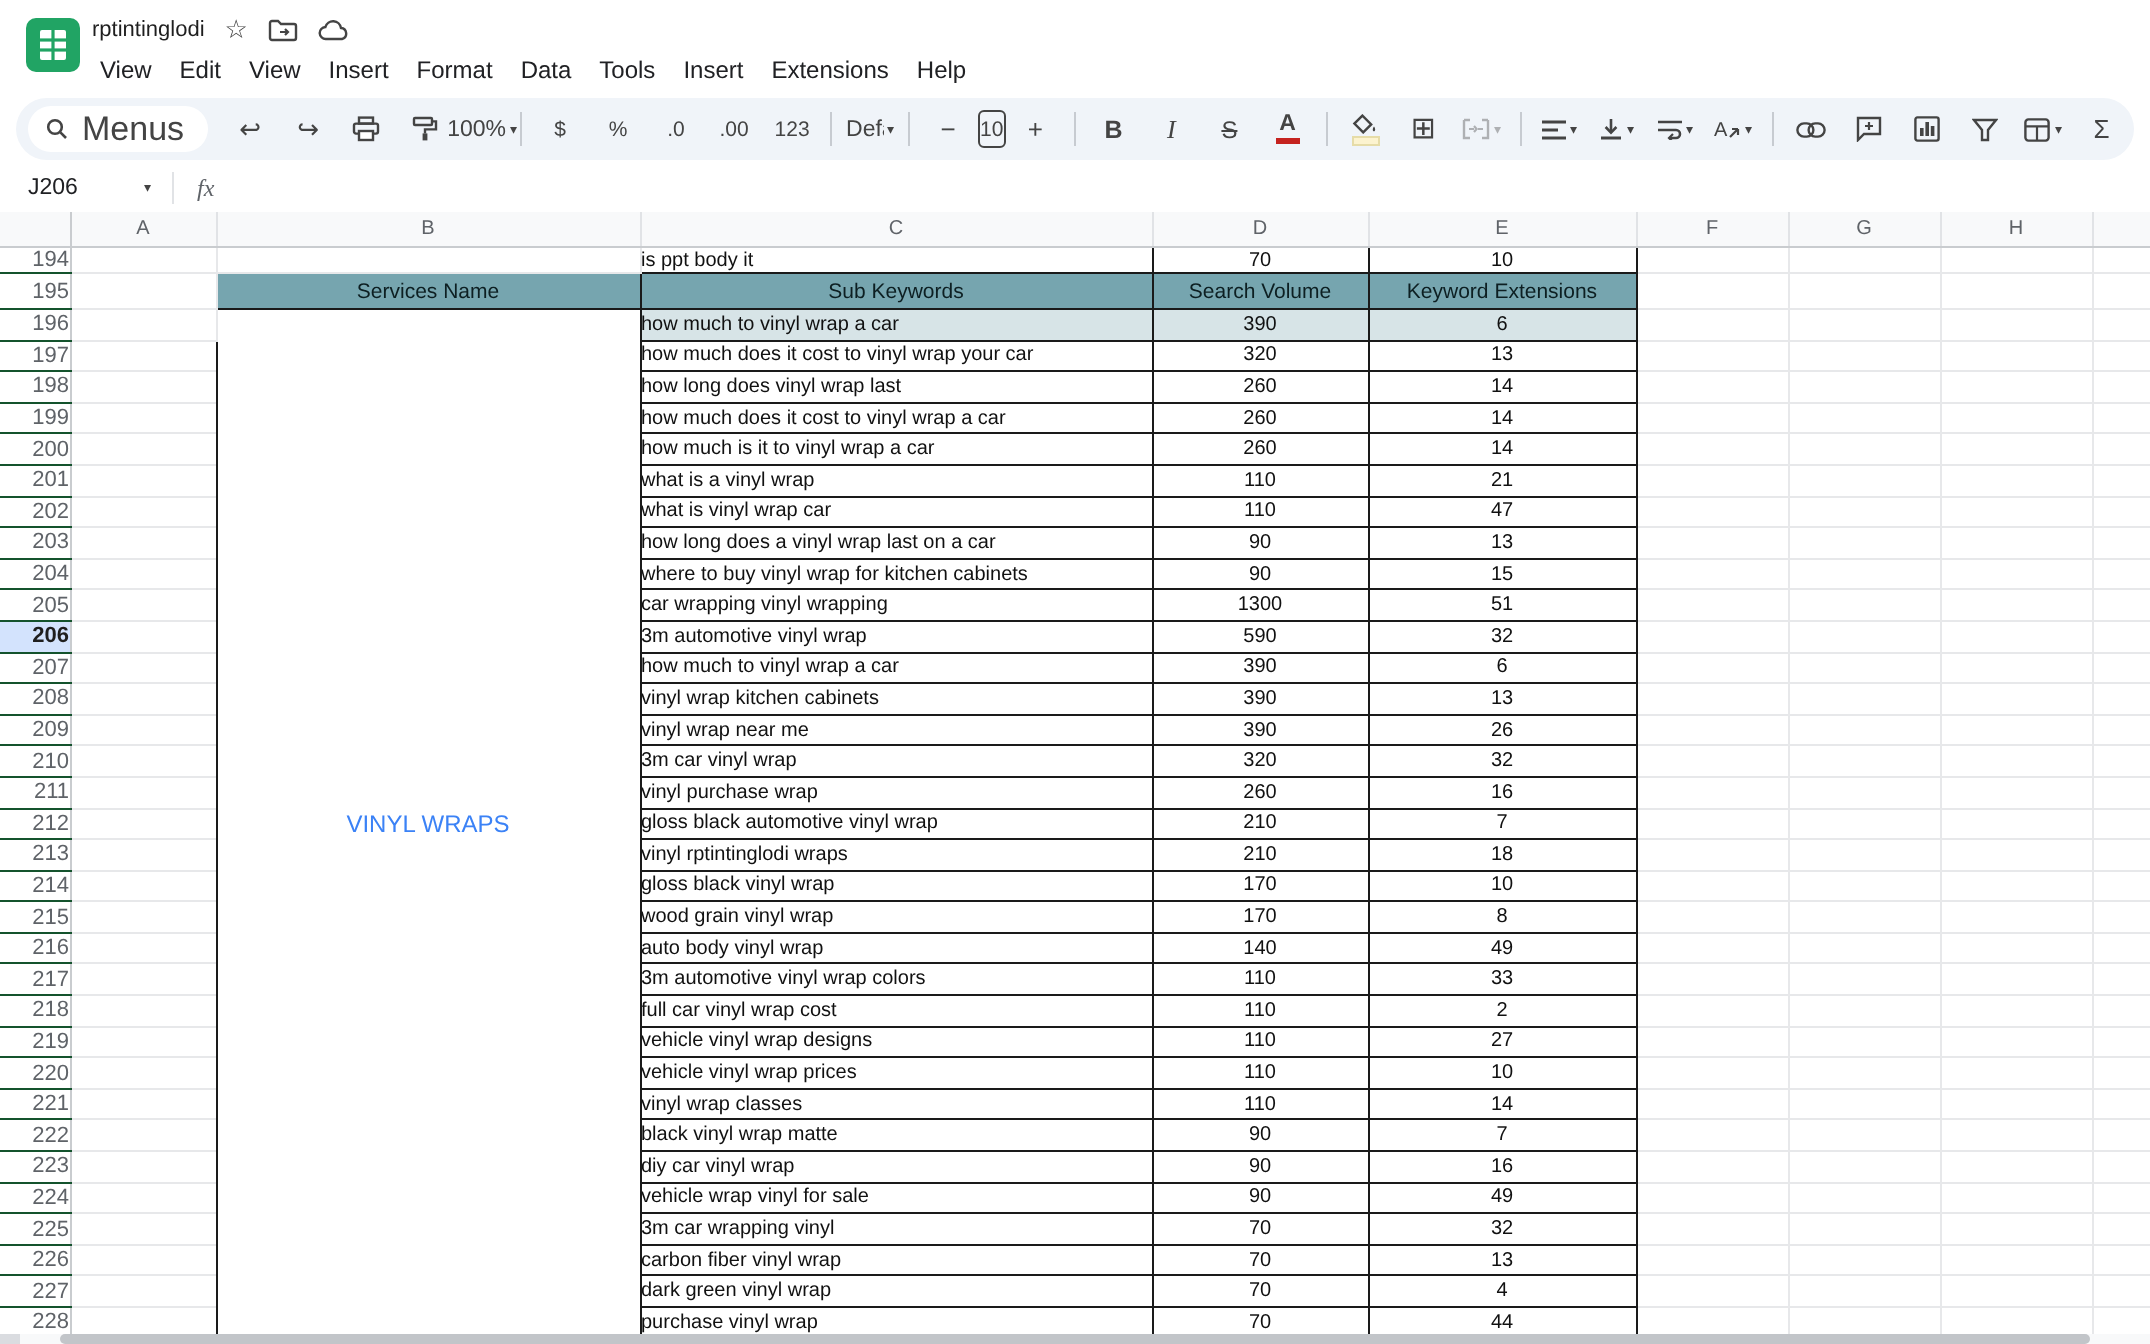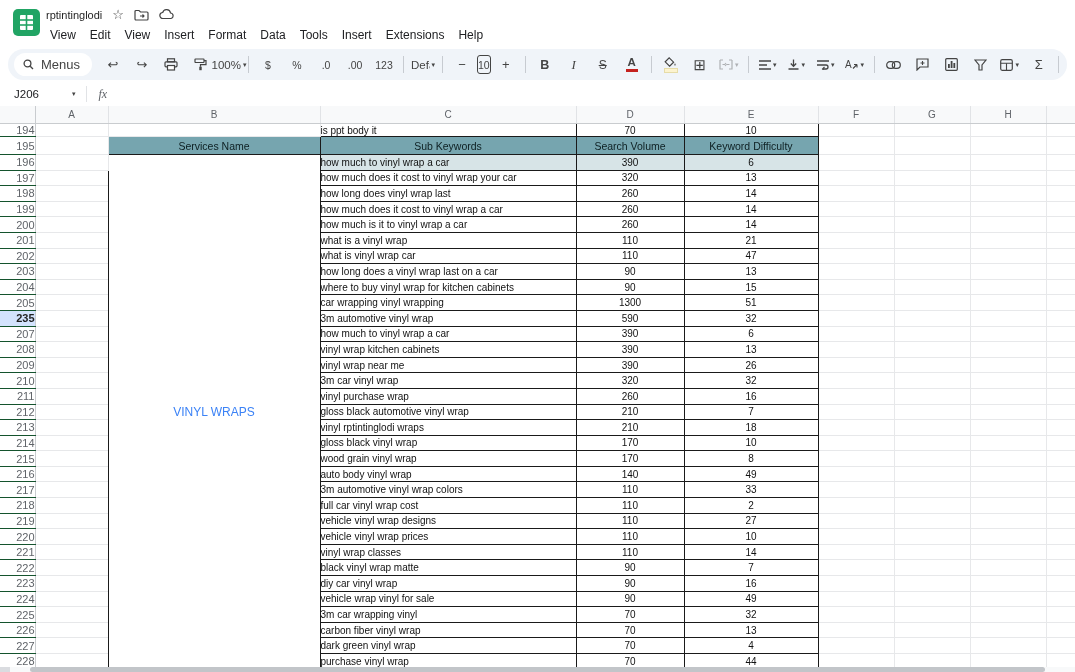--- a/index.html
+++ b/index.html
@@ -21,7 +21,7 @@
     border-radius:16px;display:flex;align-items:center;padding:0 6px;gap:1px;overflow:hidden;}
   .search-pill{display:flex;align-items:center;gap:7px;background:#fff;border-radius:14px;
     height:23px;padding:0 12px 0 9px;margin-right:6px;}
-  .search-pill .lbl{font-size:13px;color:#444;text-align:center;}
+  .search-pill .lbl{font-size:17px;color:#444;text-align:center;}
   .tbtn{min-width:24px;height:24px;display:flex;align-items:center;justify-content:center;
     border-radius:4px;color:#444;font-size:12px;gap:1px;padding:0 2px;cursor:pointer;}
   .tbtn svg{display:block;}

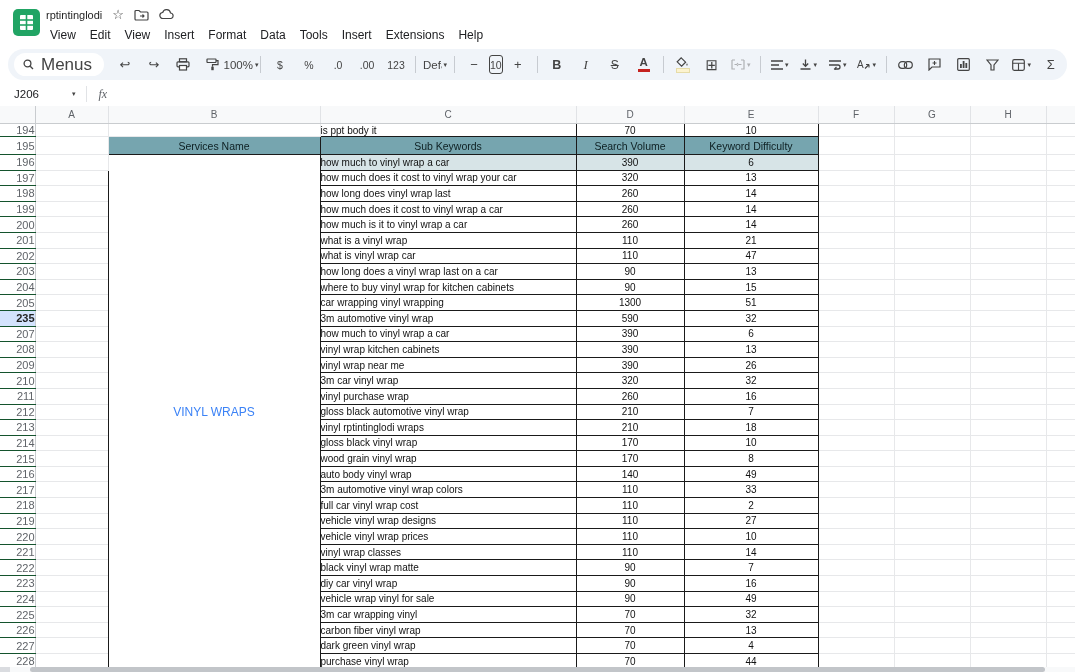--- a/index.html
+++ b/index.html
@@ -322,7 +322,7 @@
             <td class="tb teal">Services Name</td>
             <td class="tb teal">Sub Keywords</td>
             <td class="tb teal">Search Volume</td>
-            <td class="tb teal">Keyword Difficulty</td>
+            <td class="tb teal">Keyword Extensions</td>
             <td class="lg"></td>
             <td class="lg"></td>
             <td class="lg"></td>

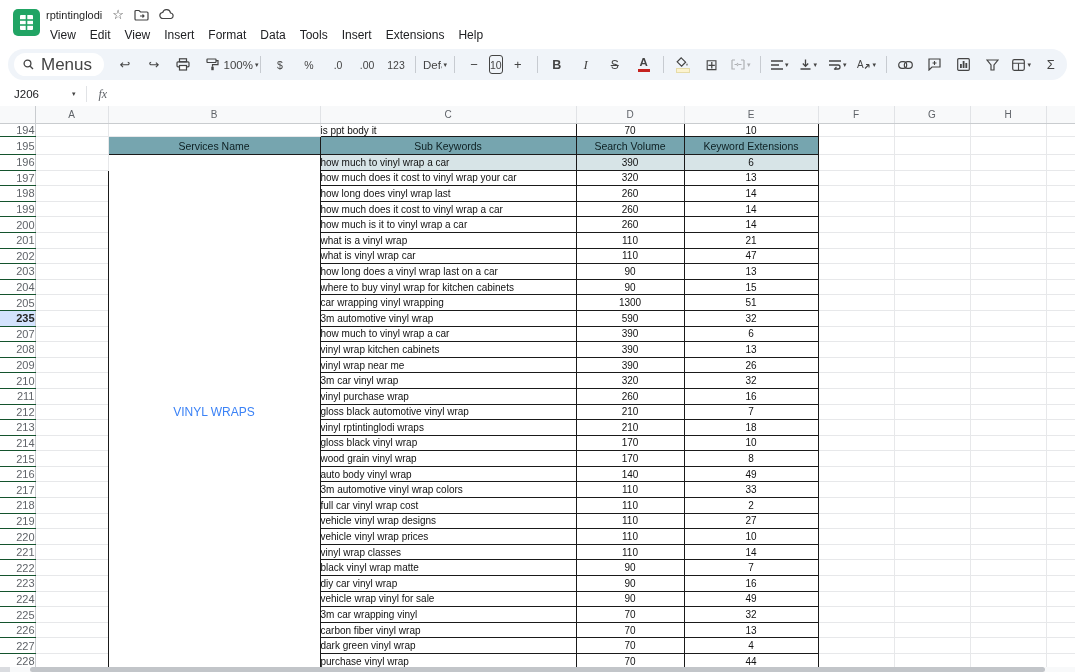--- a/index.html
+++ b/index.html
@@ -440,7 +440,7 @@
             <td class="lg"></td>
           </tr>
           <tr style="height: 15.6px;">
-            <td class="rn sel">235</td>
+            <td class="rn sel">206</td>
             <td class="lg"></td>
             <td class="tb kw">3m automotive vinyl wrap</td>
             <td class="tb ctr">590</td>

